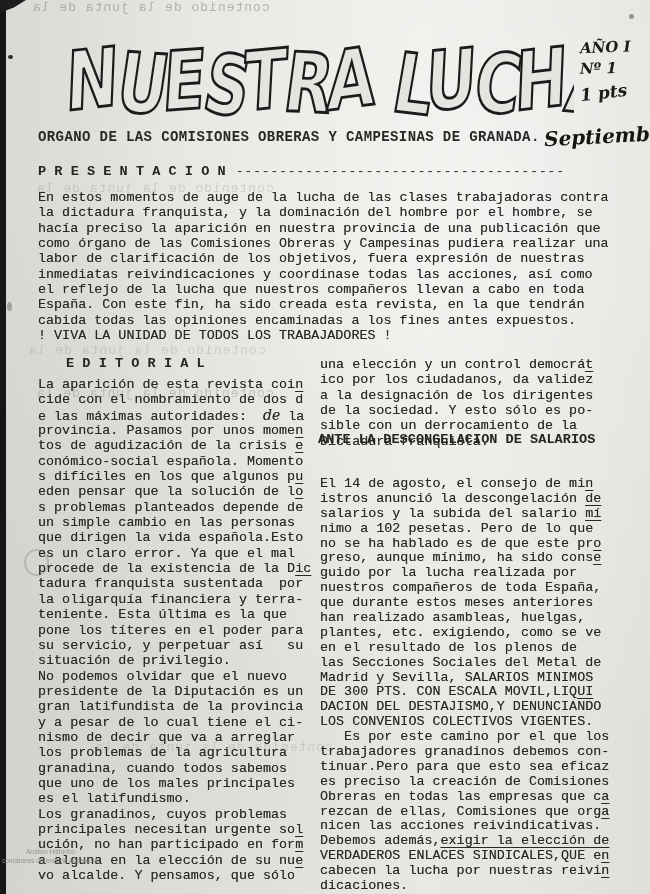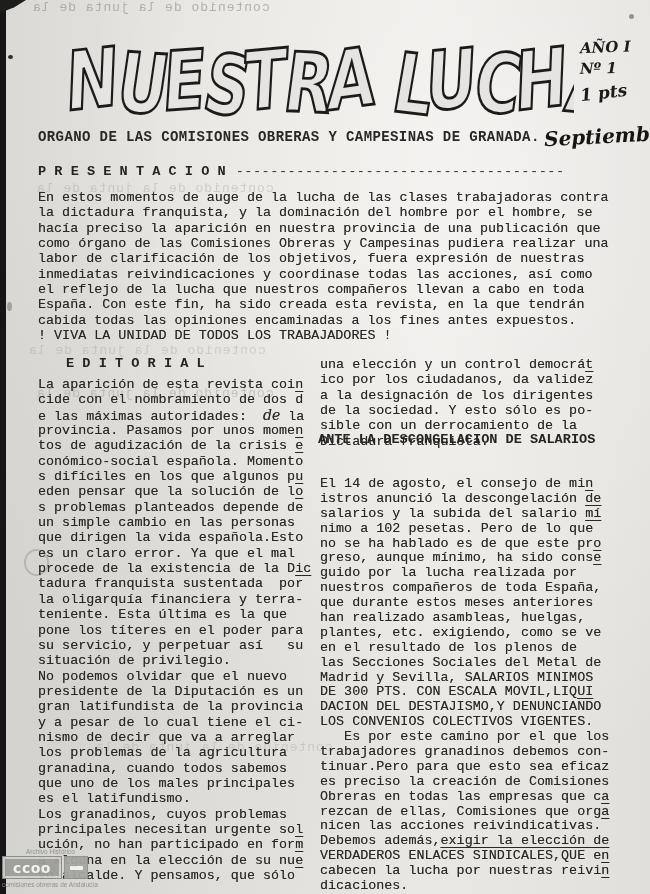--- a/index.html
+++ b/index.html
@@ -112,14 +112,6 @@
 
   <div class="stamp">
     <div class="stamp-top">Archivo Histórico</div>
-    <div class="stamp-boxes">
-      <div class="ccoo-box">
-        <span>ccoo</span>
-      </div>
-      <div class="dash-box">
-        <span class="bar"></span>
-      </div>
-    </div>
     <div class="stamp-bottom">comisiones obreras de Andalucía</div>
   </div>
 

